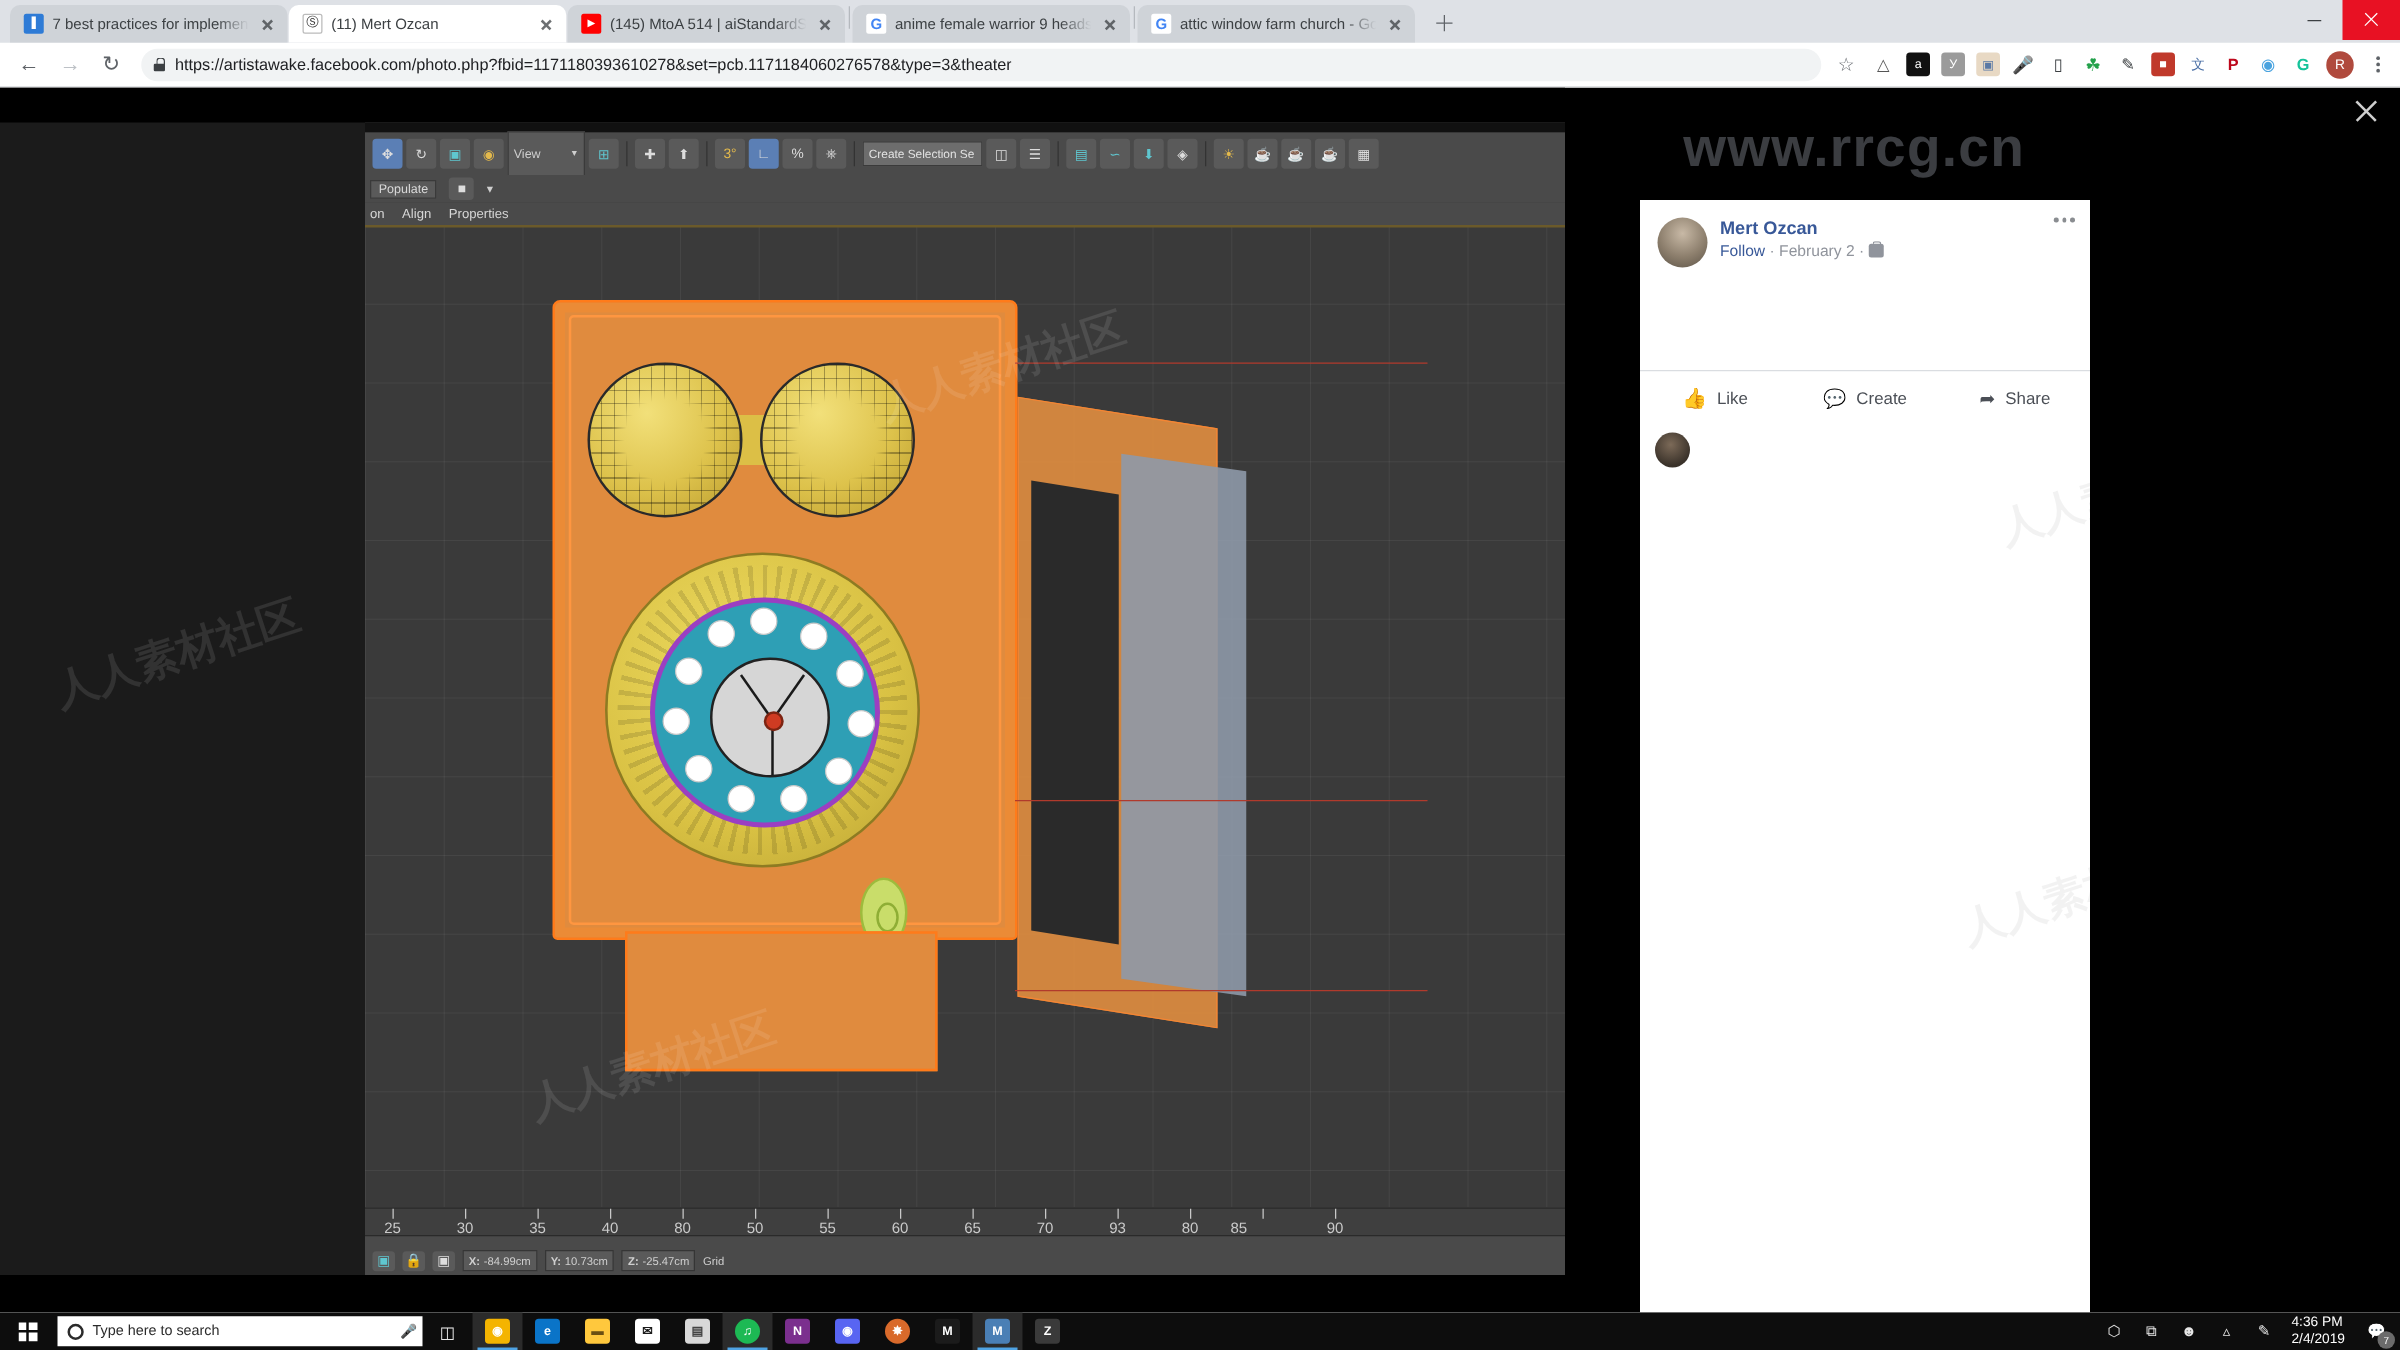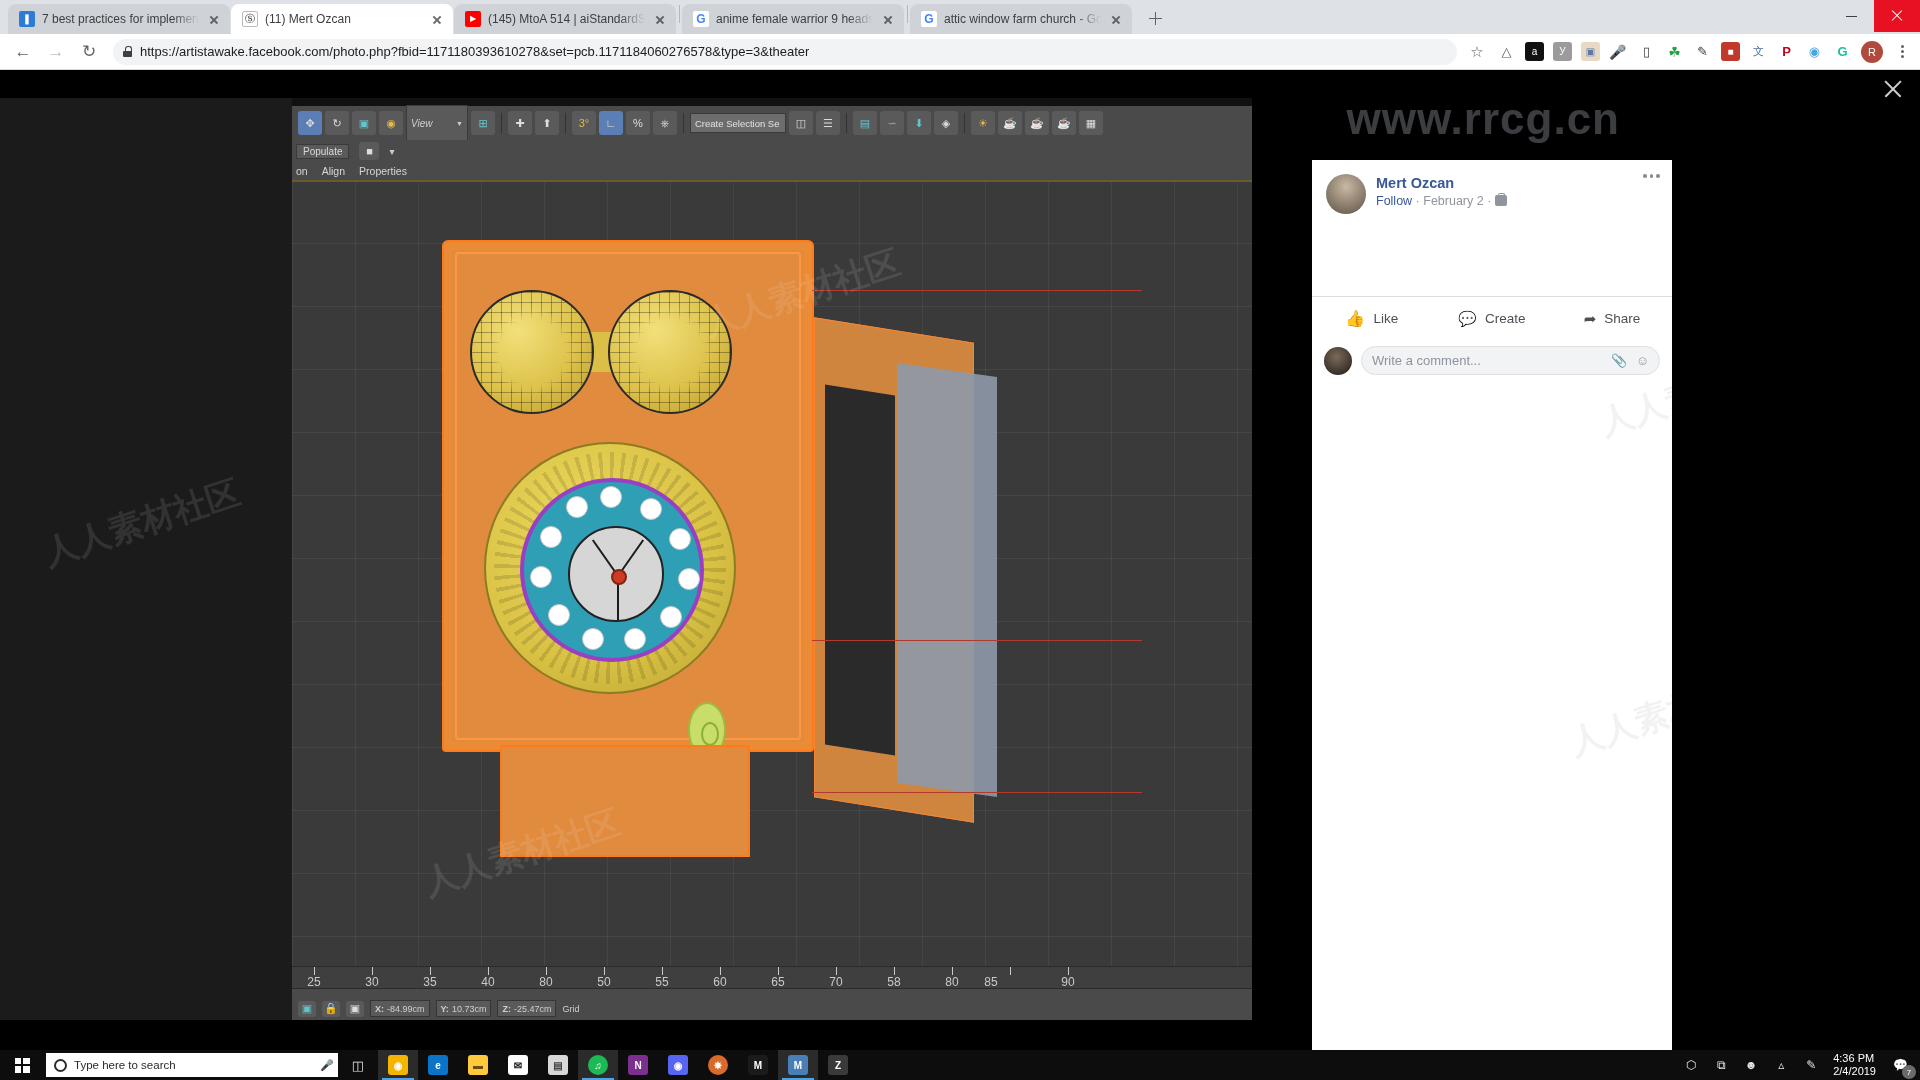--- a/index.html
+++ b/index.html
@@ -92,7 +92,7 @@
   .tb.sep { background:transparent; width:7px; flex:0 0 7px; }
   .tb.sep::after{content:"";position:absolute;left:3px;top:2px;width:1px;height:20px;background:#333;}
   .tb-combo { height:36px; width:62px; background:#5a5a5a; border:1px solid #3a3a3a; color:#cfcfcf; font-size:10px;
-              display:flex;align-items:center;padding:0 4px;justify-content:space-between; flex:0 0 62px;font-style:italic;}
+              display:flex;align-items:center;padding:0 4px;justify-content:space-between; flex:0 0 62px;}
   .tb-combo .cv{font-size:10px;}
   .tb-combo .cc{font-size:7px;}
   .tb-wide { height:20px; width:96px; background:#6d6d6d; border:1px solid #3a3a3a; color:#e2e2e2; font-size:9.5px;

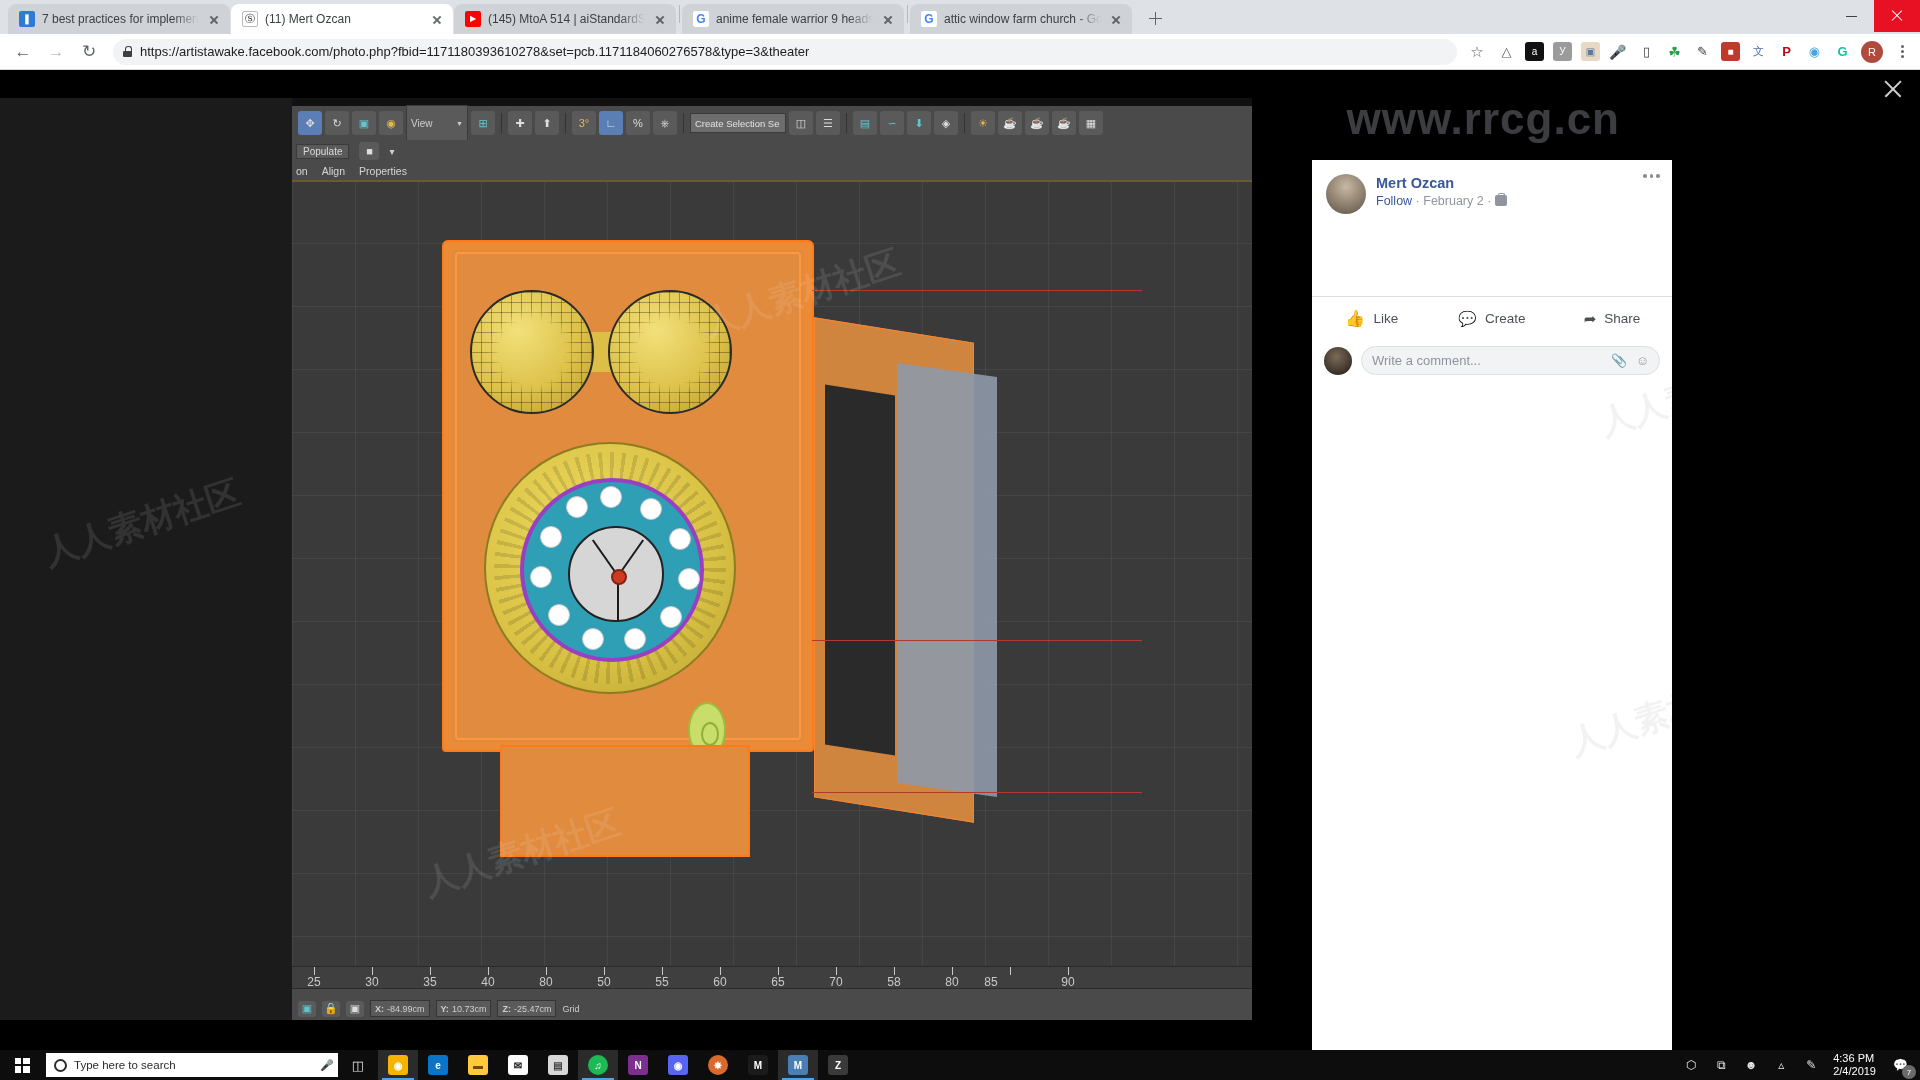--- a/index.html
+++ b/index.html
@@ -604,11 +604,6 @@
 
         <div class="fb-commentbar">
           <div class="fb-mypic"></div>
-          <div class="fb-input">
-            <span class="ph">Write a comment...</span>
-            <span class="fb-ic">📎</span>
-            <span class="fb-ic">☺</span>
-          </div>
         </div>
       </div>
 

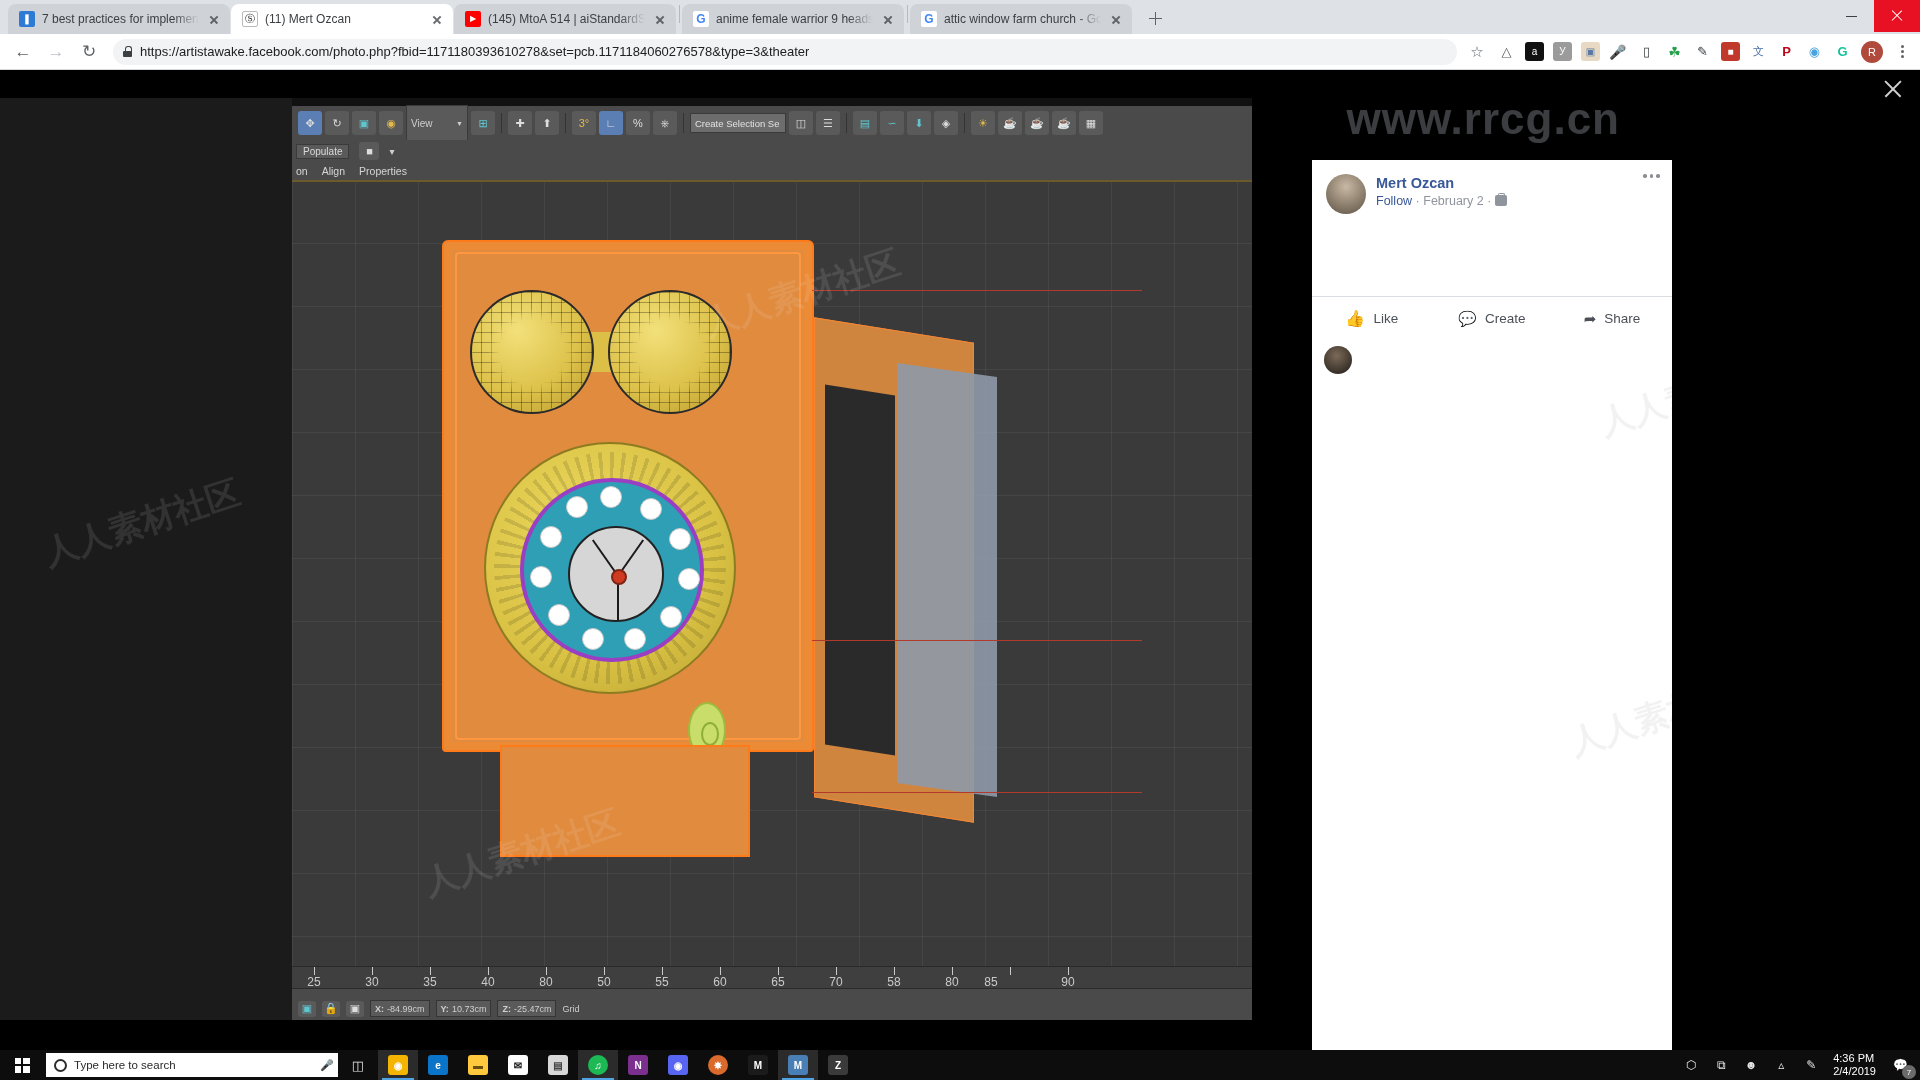--- a/index.html
+++ b/index.html
@@ -533,7 +533,7 @@
             <span class="tick maj" style="left:544px"></span>
               <span class="tnum" style="left:544px">70</span>
             <span class="tick maj" style="left:602px"></span>
-              <span class="tnum" style="left:602px">58</span>
+              <span class="tnum" style="left:602px">93</span>
             <span class="tick maj" style="left:660px"></span>
               <span class="tnum" style="left:660px">80</span>
             <span class="tick maj" style="left:718px"></span>

